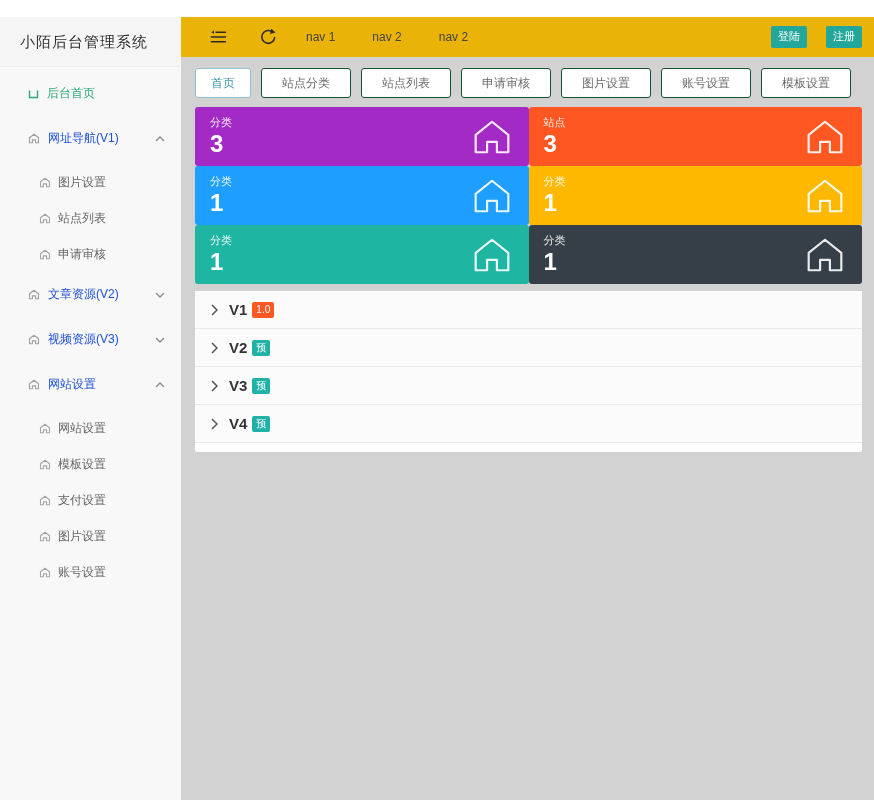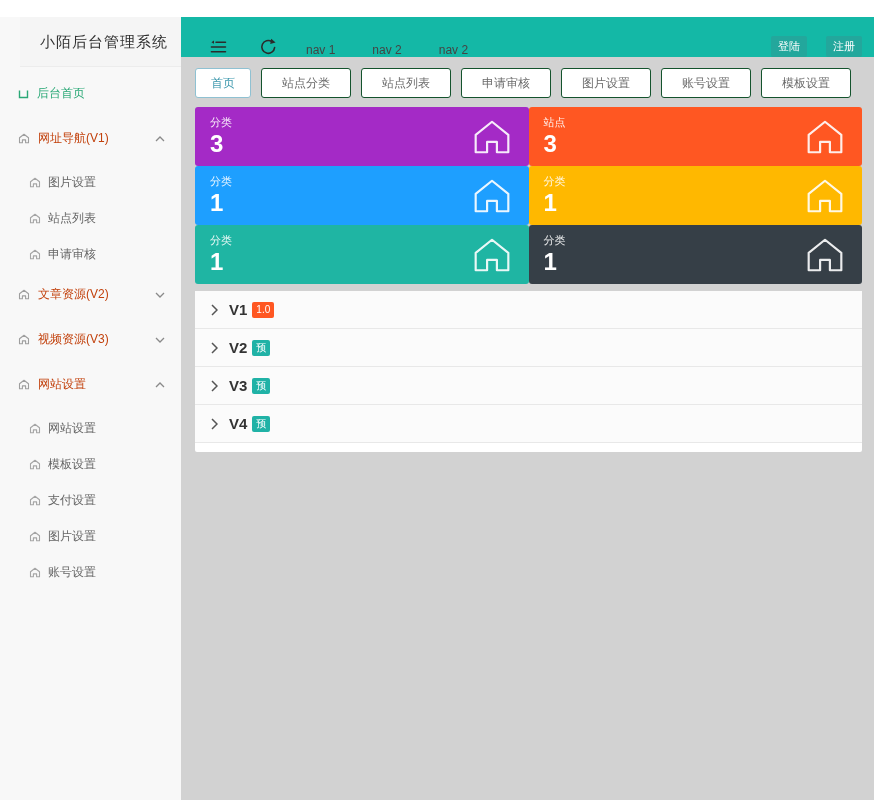--- a/index.html
+++ b/index.html
@@ -10,7 +10,7 @@
 
   
   .sidebar { width:181px; background:#f8f8f8; flex-shrink:0; }
-  .sidebar-header { height:50px; line-height:50px; padding-left:20px; font-size:15px; color:#2f2f2f; letter-spacing:1px; background:#f5f5f5; border-bottom:1px solid #ececec; white-space:nowrap;margin-left:20px; }
+  .sidebar-header { height:50px; line-height:50px; padding-left:20px; font-size:15px; color:#2f2f2f; letter-spacing:1px; background:#f5f5f5; border-bottom:1px solid #ececec; white-space:nowrap; }
   .side-nav { padding-top:4px; }
   .side-item { display:flex; align-items:center; height:45px; padding:0 16px 0 18px; font-size:12px; color:#c2410c; cursor:pointer; }
   .side-item .mi { display:flex; margin-right:8px; }

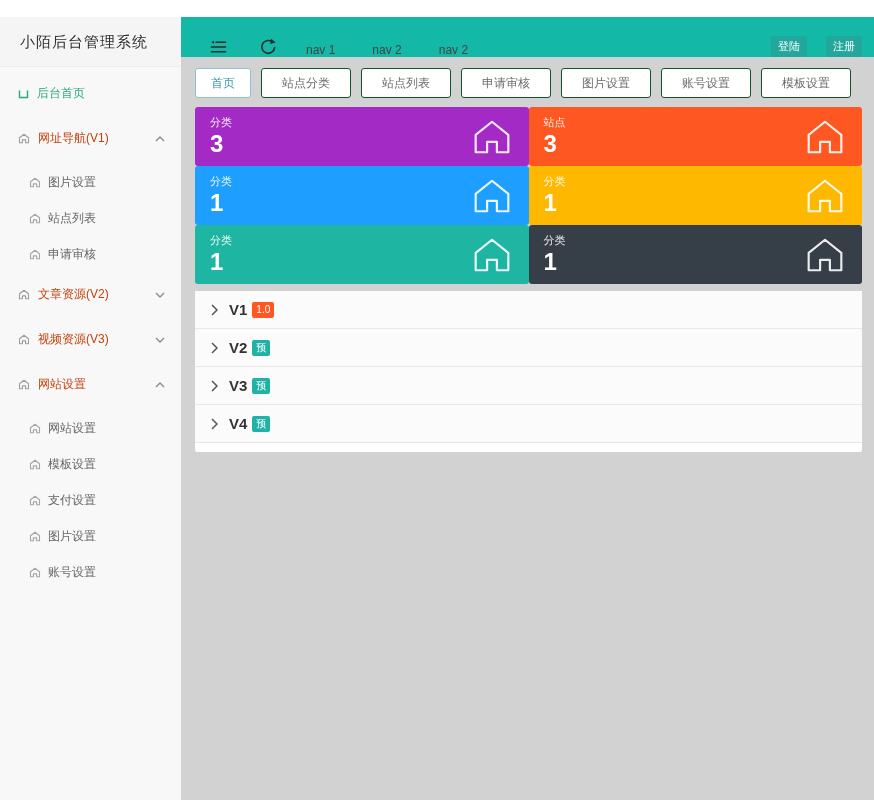--- a/index.html
+++ b/index.html
@@ -22,7 +22,7 @@
 
   
   .main { flex:1; display:flex; flex-direction:column; min-width:0; }
-  .topbar { height:40px; background:#14b8a6; display:flex; align-items:flex-end; padding:0 12px 0 27px; }
+  .topbar { height:40px; background:#eab308; display:flex; align-items:center; padding:0 12px 0 27px; }
   .icon-btn { width:20px; height:20px; margin-right:29px; display:flex; align-items:center; justify-content:center; cursor:pointer; }
   .nav-link { font-size:12px; color:#444; margin-right:37px; cursor:pointer; }
   .auth { margin-left:auto; display:flex; gap:19px; }

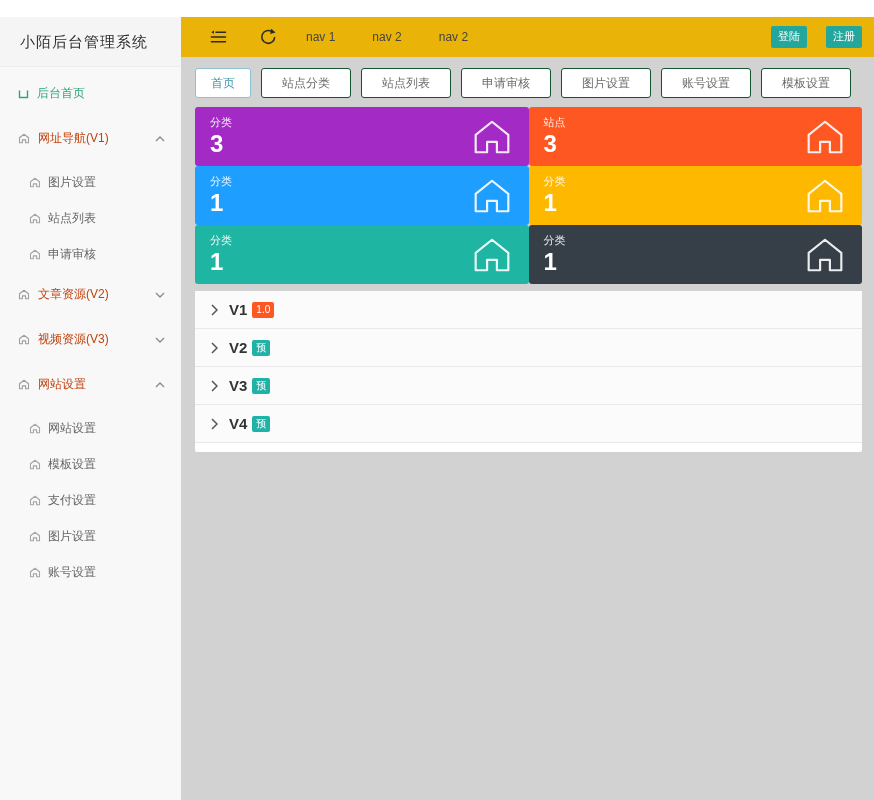--- a/index.html
+++ b/index.html
@@ -11,7 +11,7 @@
   
   .sidebar { width:181px; background:#f8f8f8; flex-shrink:0; }
   .sidebar-header { height:50px; line-height:50px; padding-left:20px; font-size:15px; color:#2f2f2f; letter-spacing:1px; background:#f5f5f5; border-bottom:1px solid #ececec; white-space:nowrap; }
-  .side-nav { padding-top:4px; }
+  .side-nav { padding-top:4px;padding-left:10px; }
   .side-item { display:flex; align-items:center; height:45px; padding:0 16px 0 18px; font-size:12px; color:#c2410c; cursor:pointer; }
   .side-item .mi { display:flex; margin-right:8px; }
   .side-item .chev { margin-left:auto; display:flex; }

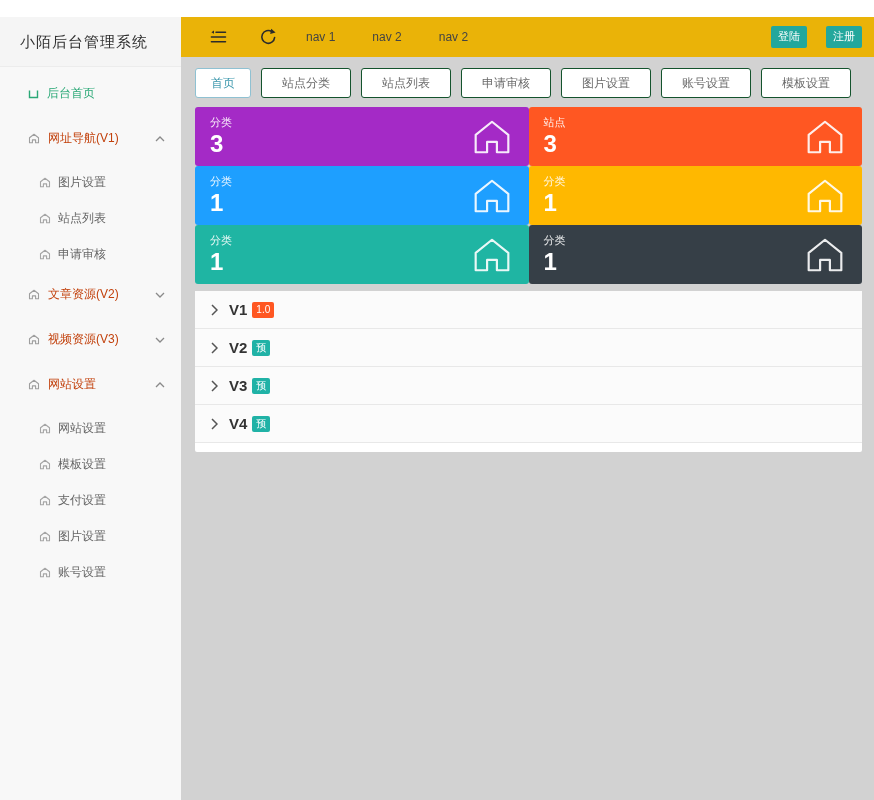--- a/index.html
+++ b/index.html
@@ -12,7 +12,7 @@
   .sidebar { width:181px; background:#f8f8f8; flex-shrink:0; }
   .sidebar-header { height:50px; line-height:50px; padding-left:20px; font-size:15px; color:#2f2f2f; letter-spacing:1px; background:#f5f5f5; border-bottom:1px solid #ececec; white-space:nowrap; }
   .side-nav { padding-top:4px;padding-left:10px; }
-  .side-item { display:flex; align-items:center; height:45px; padding:0 16px 0 18px; font-size:12px; color:#c2410c; cursor:pointer; }
+  .side-item { display:flex; align-items:center; height:45px; padding:0 16px 0 18px; font-size:12px; color:#1d4ed8; cursor:pointer; }
   .side-item .mi { display:flex; margin-right:8px; }
   .side-item .chev { margin-left:auto; display:flex; }
   .side-item.home { color:#2aa876; }

